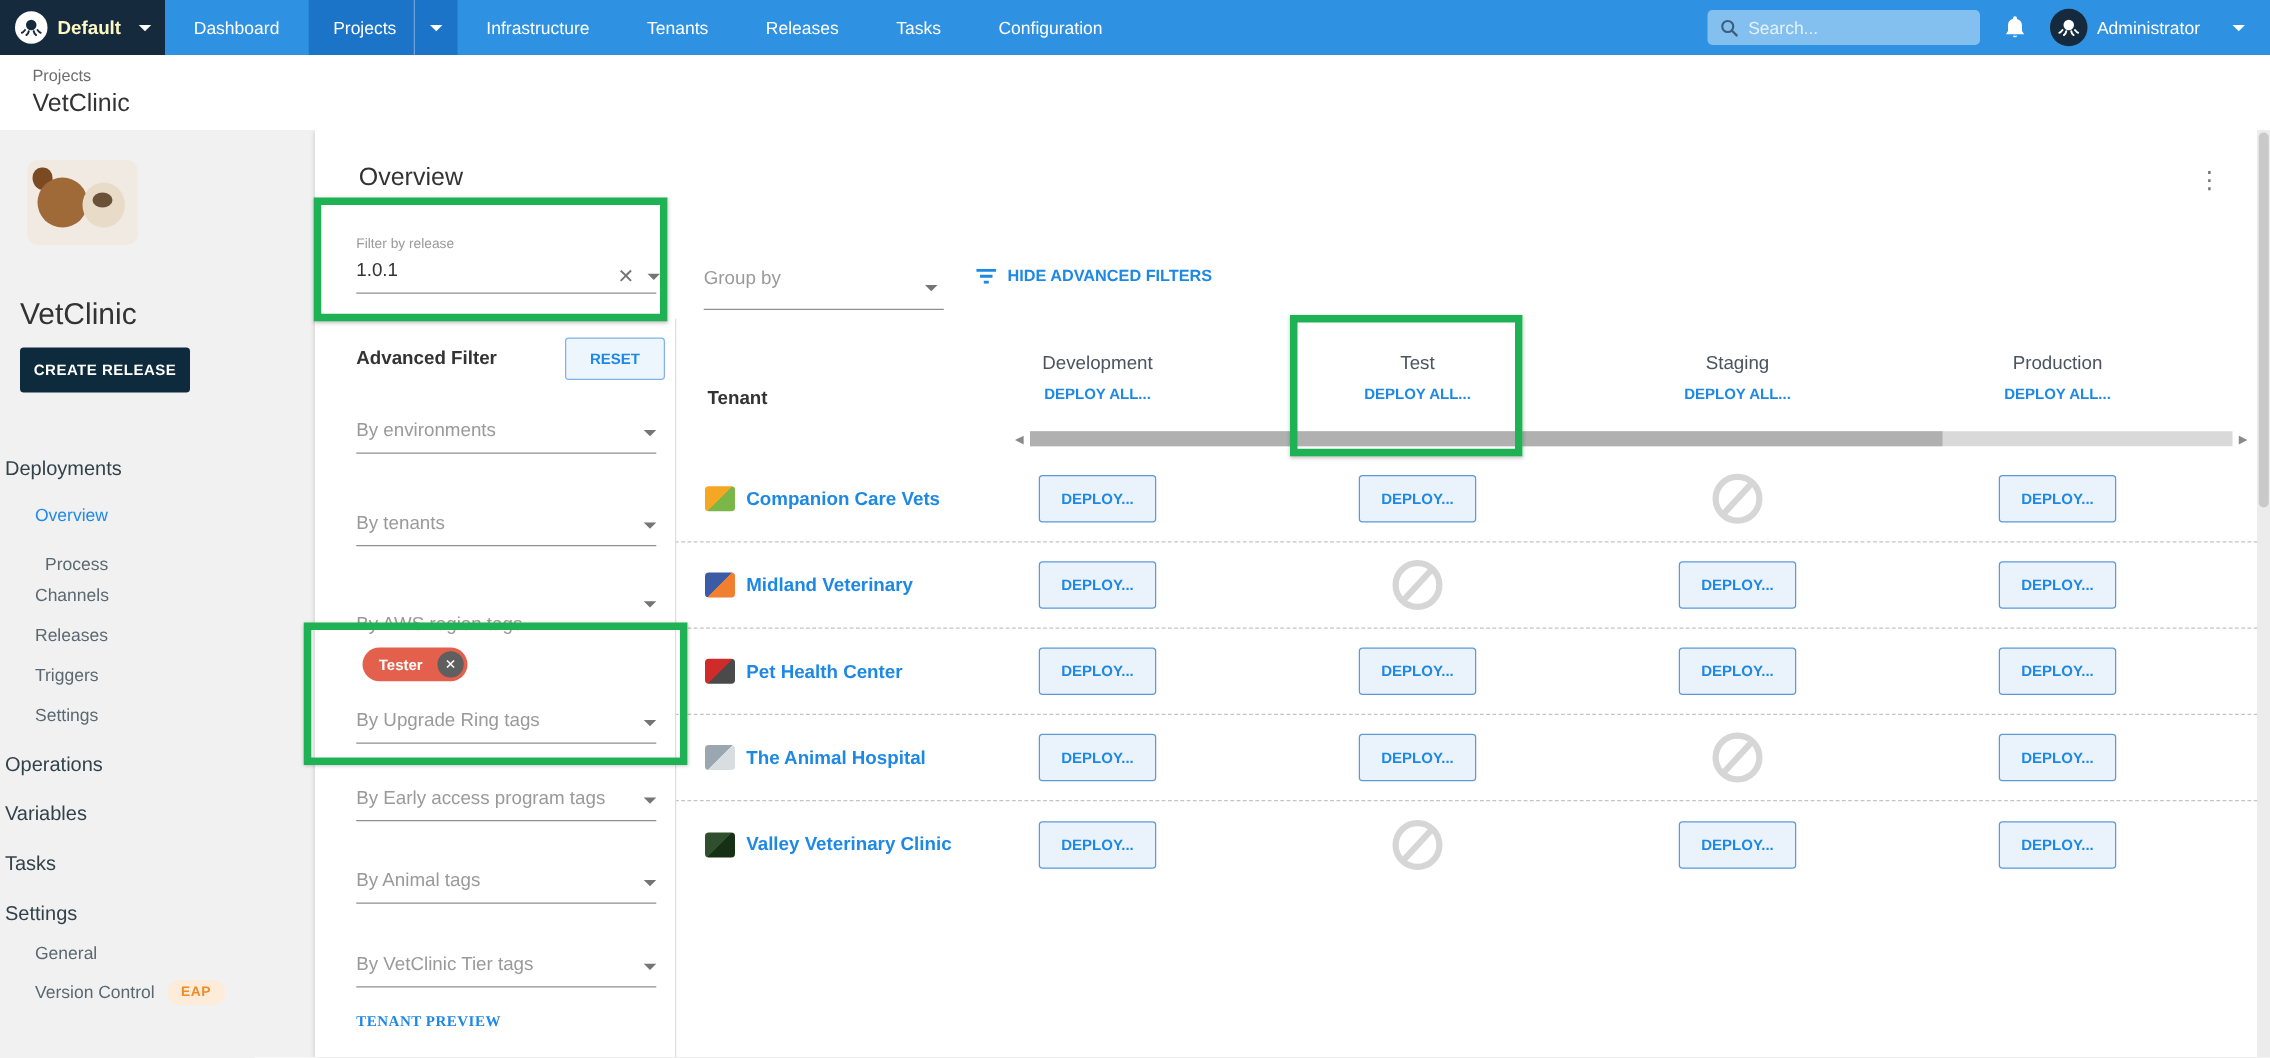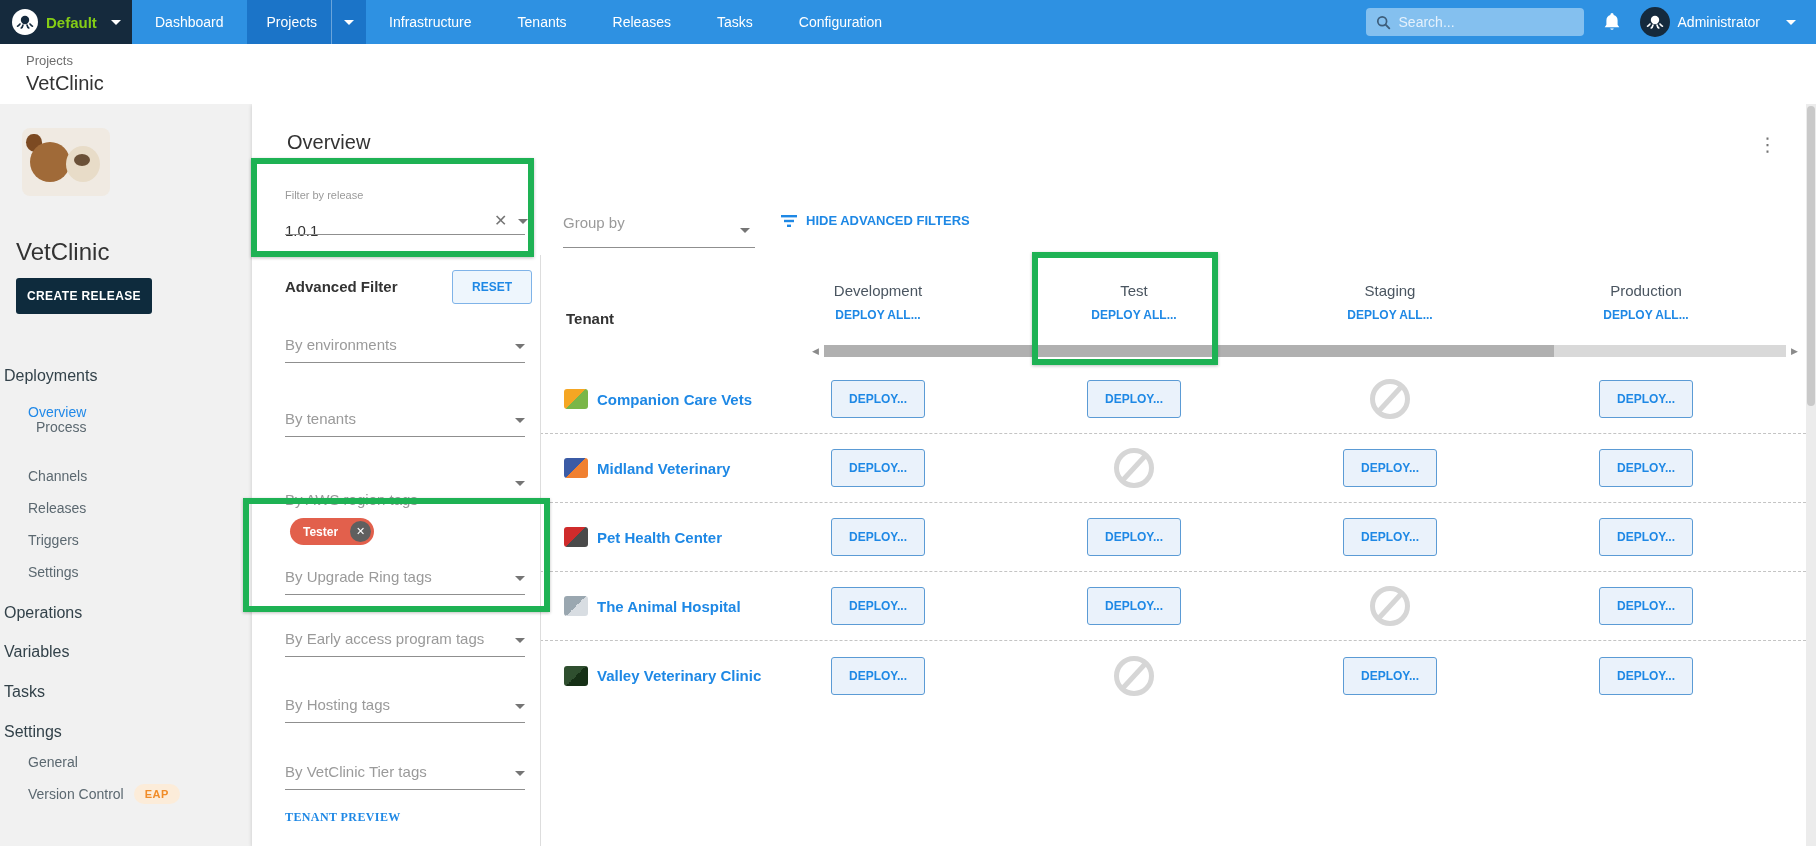--- a/index.html
+++ b/index.html
@@ -9,7 +9,7 @@
 
   
   .topnav { position:absolute; left:0; top:0; width:1816px; height:44px; background:#2e91e2; display:flex; align-items:stretch; z-index:40; }
-  .brand { width:132px; background:#152a3d; color:#84cc16; display:flex; align-items:center; padding-left:12px; gap:8px; cursor:pointer; }
+  .brand { width:132px; background:#152a3d; color:#fef9c3; display:flex; align-items:center; padding-left:12px; gap:8px; cursor:pointer; }
   .brand-label { font-size:15px; font-weight:bold; }
   .octo { width:26px; height:26px; border-radius:50%; background:#fff; display:flex; align-items:center; justify-content:center; flex:none; }
   .caret { display:inline-block; width:0; height:0; border-left:5px solid transparent; border-right:5px solid transparent; border-top:5px solid #fff; margin-left:6px; }

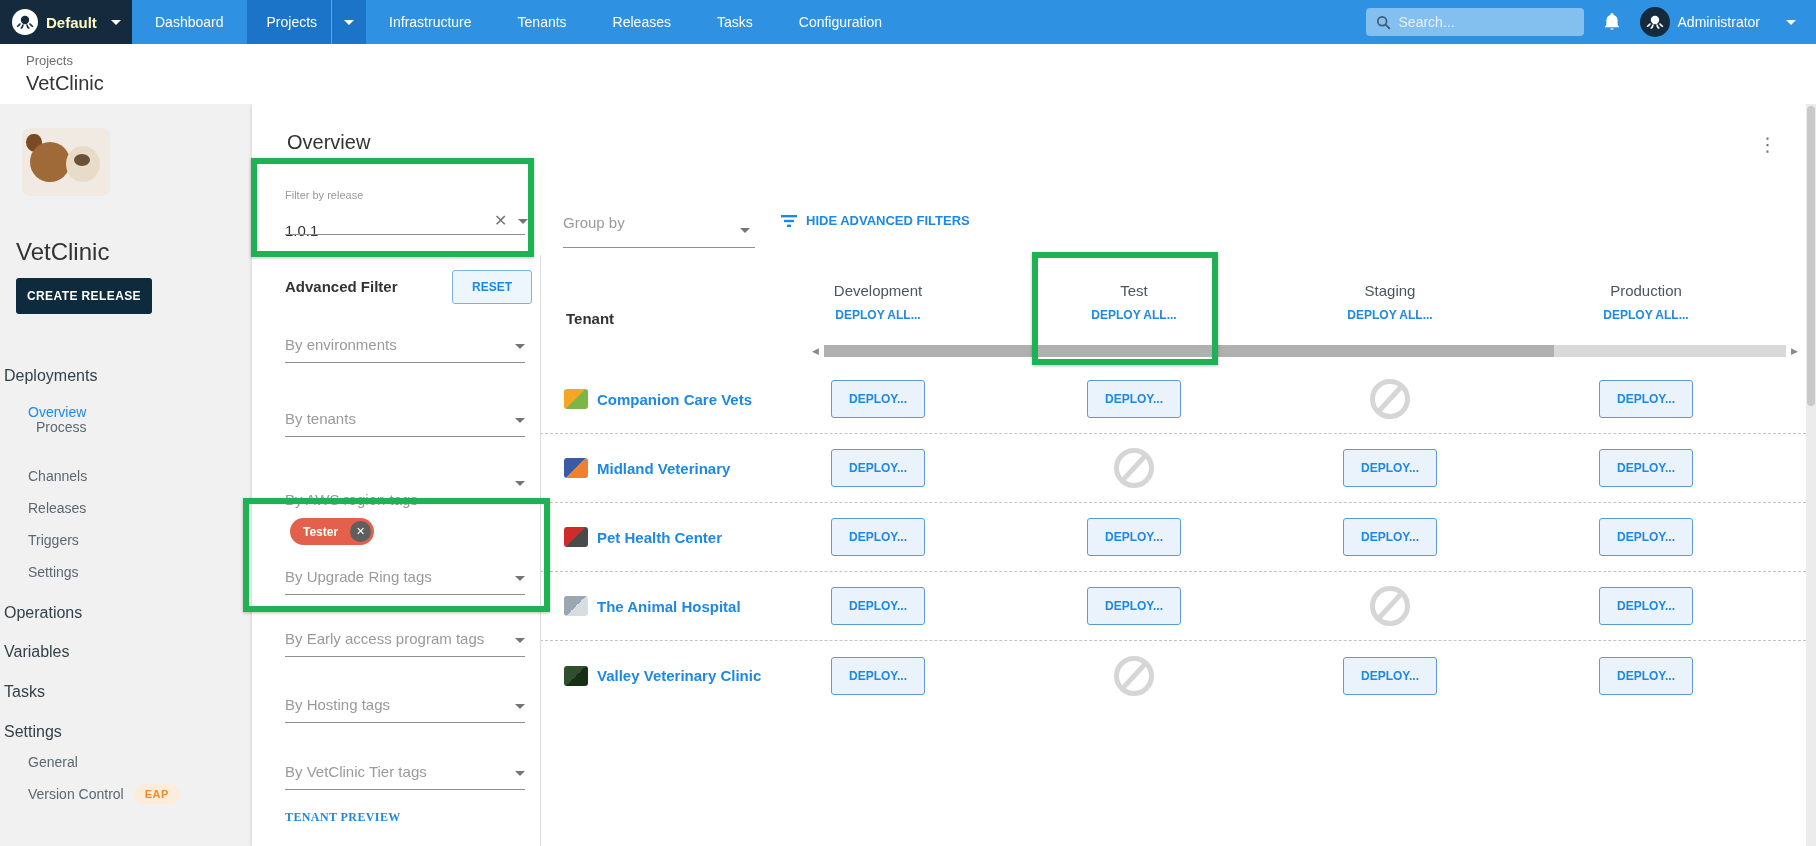--- a/index.html
+++ b/index.html
@@ -55,7 +55,7 @@
   
   .fp-title { position:absolute; left:287px; top:131px; font-size:20px; color:#333; z-index:6; }
   .rel-label { position:absolute; left:285px; top:189px; font-size:11px; color:#9a9a9a; z-index:6; }
-  .rel-input { position:absolute; left:285px; top:222px; width:200px; border:none; outline:none; font-size:15px; color:#333; background:transparent; z-index:6; font-family:"Liberation Sans",sans-serif; }
+  .rel-input { position:absolute; left:285px; top:208px; width:200px; border:none; outline:none; font-size:15px; color:#333; background:transparent; z-index:6; font-family:"Liberation Sans",sans-serif; }
   .rel-line { position:absolute; left:285px; top:234px; width:240px; height:1px; background:#8f8f8f; z-index:6; }
   .rel-clear { position:absolute; left:494px; top:211px; font-size:16px; color:#757575; cursor:pointer; z-index:6; }
   .fcaret { position:absolute; width:0; height:0; border-left:5px solid transparent; border-right:5px solid transparent; border-top:5px solid #757575; z-index:6; cursor:pointer; }

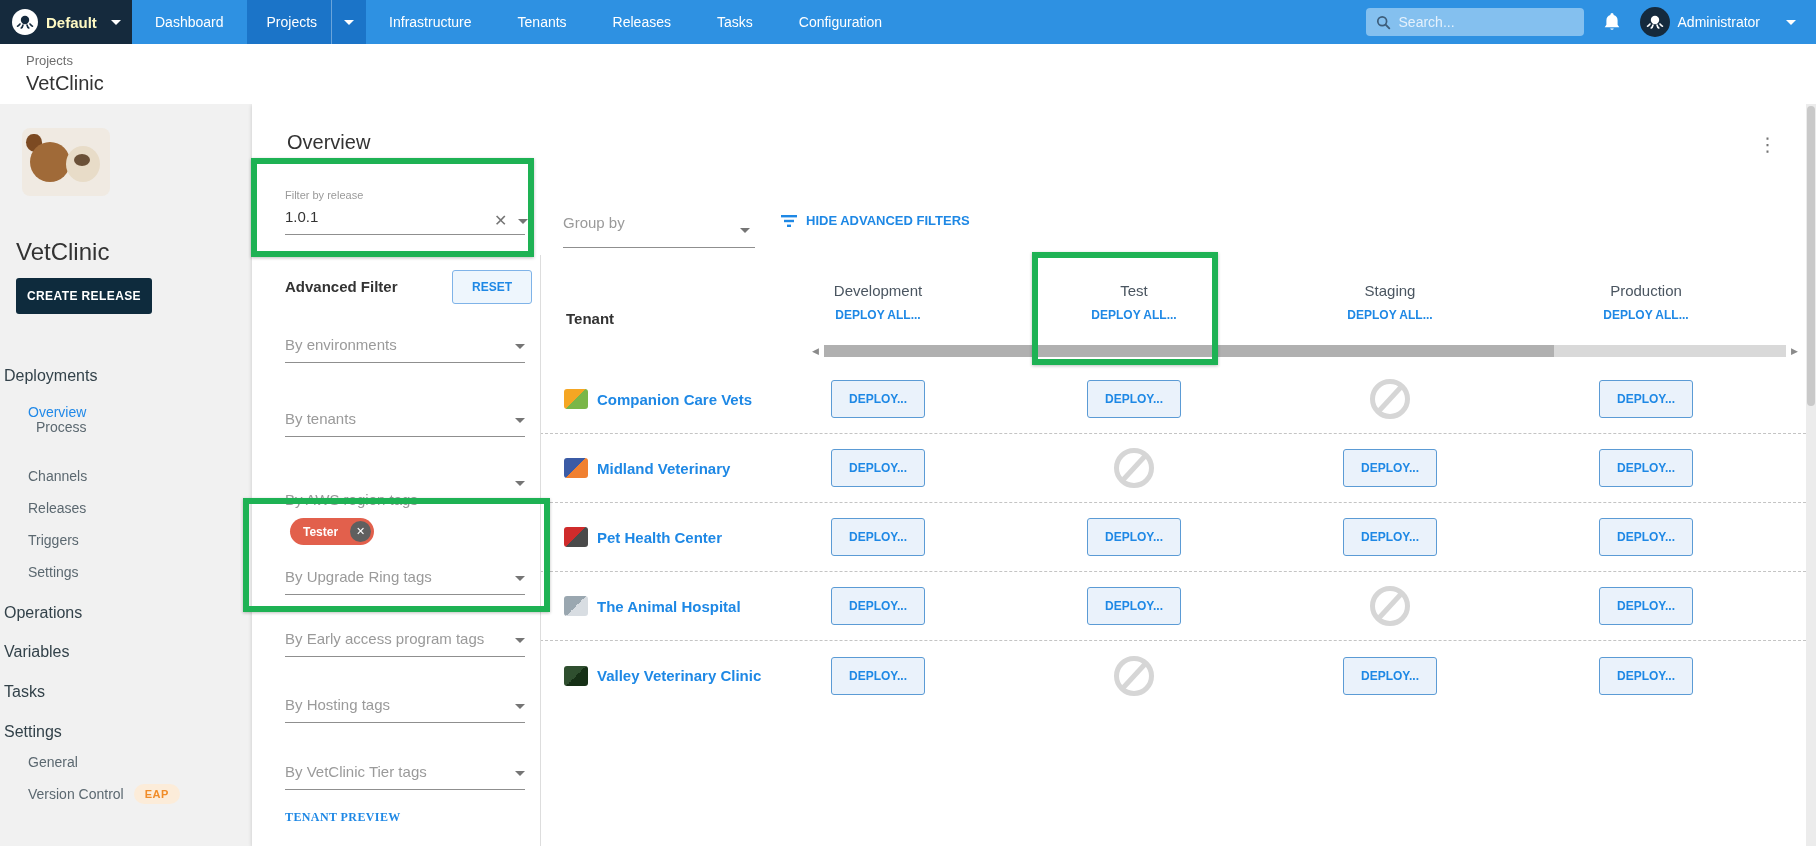--- a/index.html
+++ b/index.html
@@ -196,7 +196,7 @@
     <div id="side-menu">
         <div class="snav-item snav-head" style="top: 263px;"><span>Deployments</span></div>
         <div class="snav-item snav-sub active" style="top: 300px;"><span>Overview</span></div>
-        <div class="snav-item snav-sub" style="top: 315px; padding-left: 36px;"><span>Process</span></div>
+        <div class="snav-item snav-sub" style="top: 339px; padding-left: 36px;"><span>Process</span></div>
         <div class="snav-item snav-sub" style="top: 364px;"><span>Channels</span></div>
         <div class="snav-item snav-sub" style="top: 396px;"><span>Releases</span></div>
         <div class="snav-item snav-sub" style="top: 428px;"><span>Triggers</span></div>

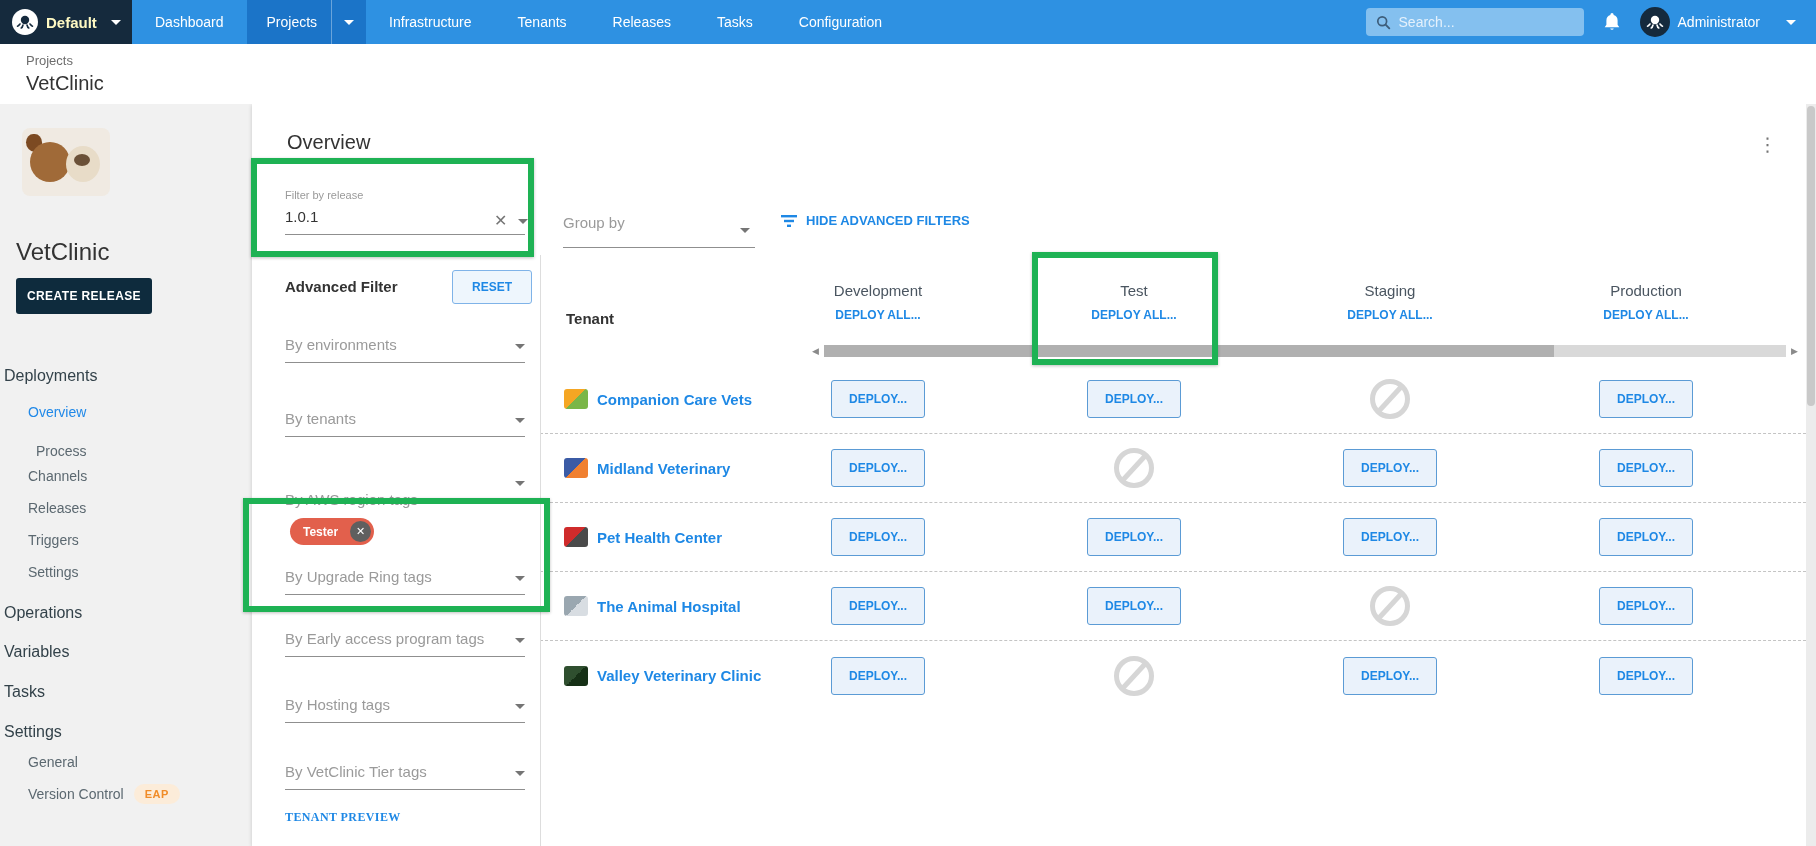--- a/index.html
+++ b/index.html
@@ -238,7 +238,7 @@
       <div class="ffield-label" style="top: 630px;">By Early access program tags</div>
       <div class="ffield-line" style="top: 656px;"></div>
       <span class="fcaret" style="left: 515px; top: 638px;"></span>
-      <div class="ffield-label" style="top: 696px;">By Hosting tags</div>
+      <div class="ffield-label" style="top: 696px;">By Animal tags</div>
       <div class="ffield-line" style="top: 722px;"></div>
       <span class="fcaret" style="left: 515px; top: 704px;"></span>
       <div class="ffield-label" style="top: 763px;">By VetClinic Tier tags</div>

